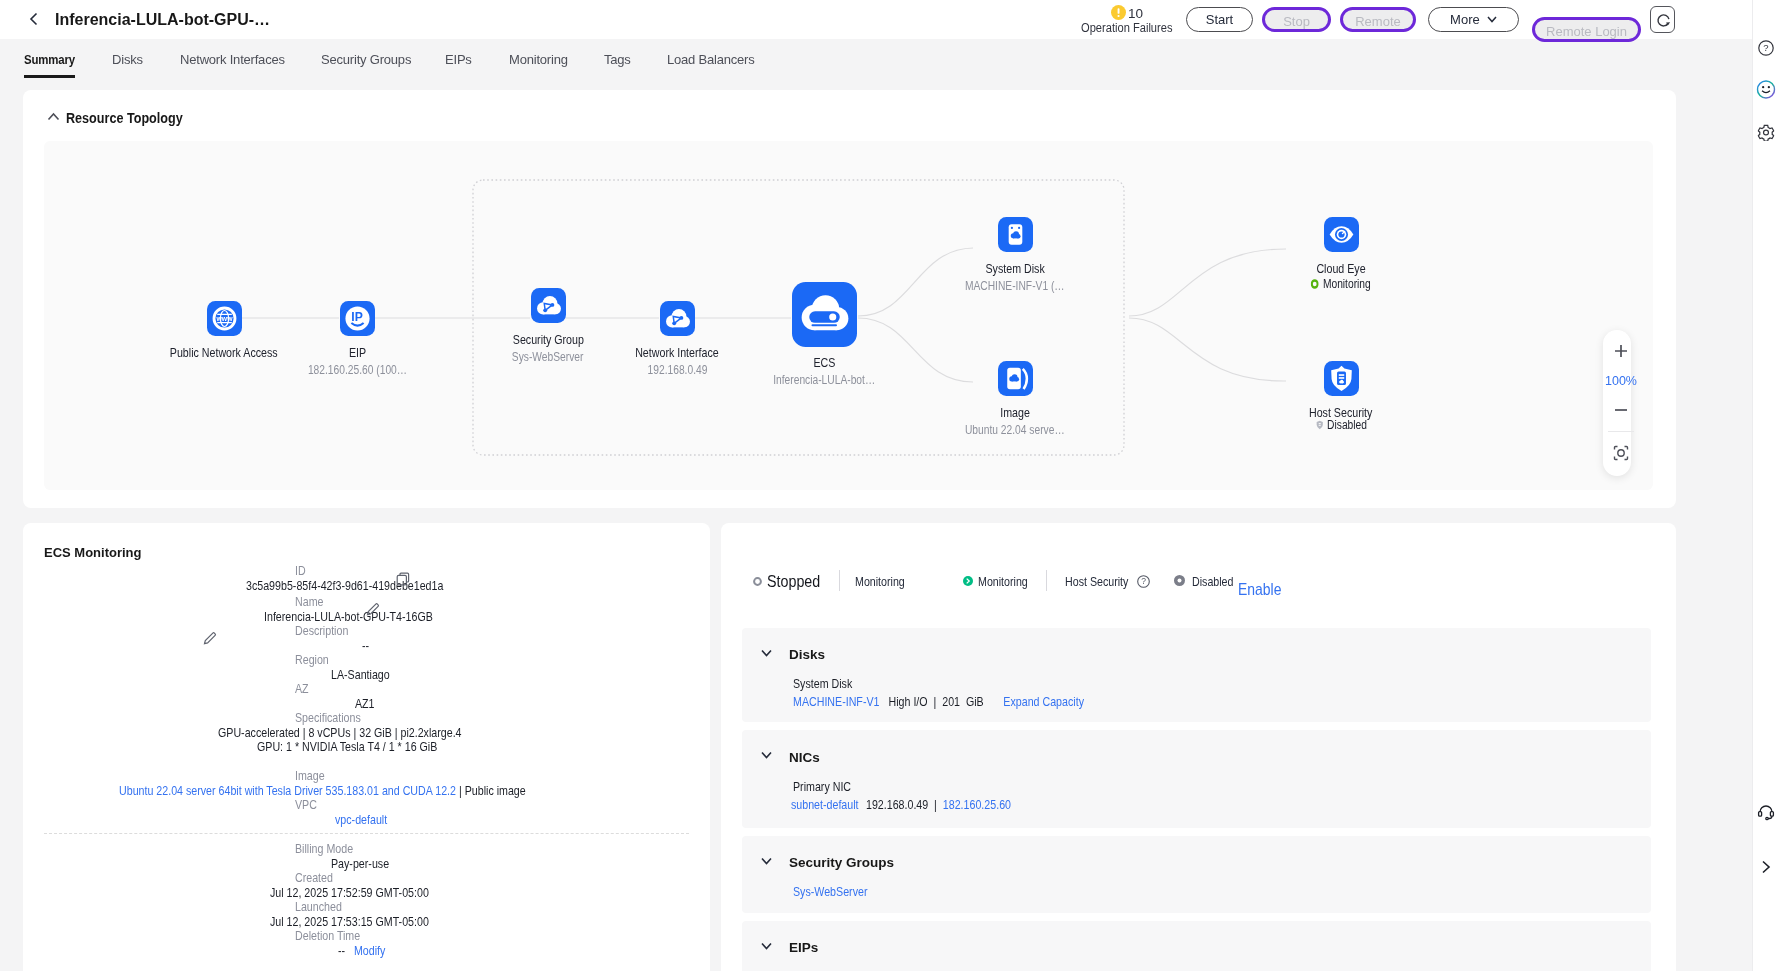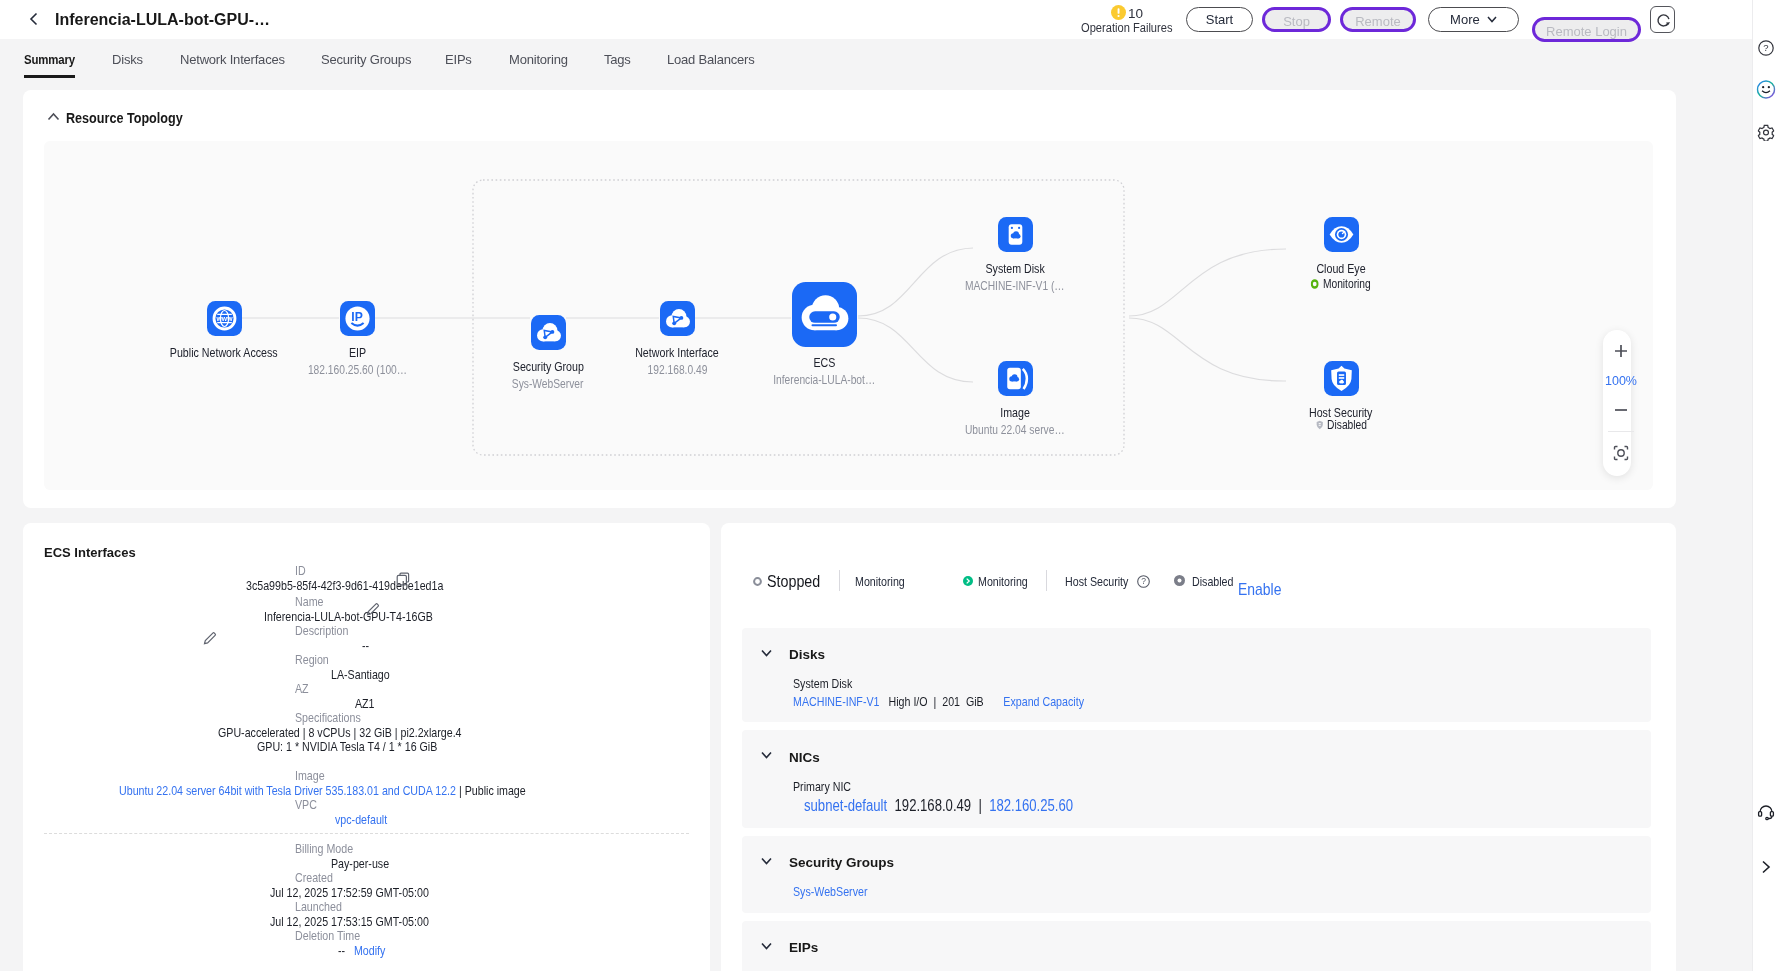--- a/index.html
+++ b/index.html
@@ -135,7 +135,7 @@
           <span class="cc">182.160.25.60 (100…</span>
         </div>
     </div>
-    <div class="node" style="left:384px;top:174px">
+    <div class="node" style="left:384px;top:147px">
       <svg width="35" height="35" viewBox="0 0 36 36">
           <rect width="36" height="36" rx="8.5" fill="#1b69f5"></rect>
           <g fill="#fff">

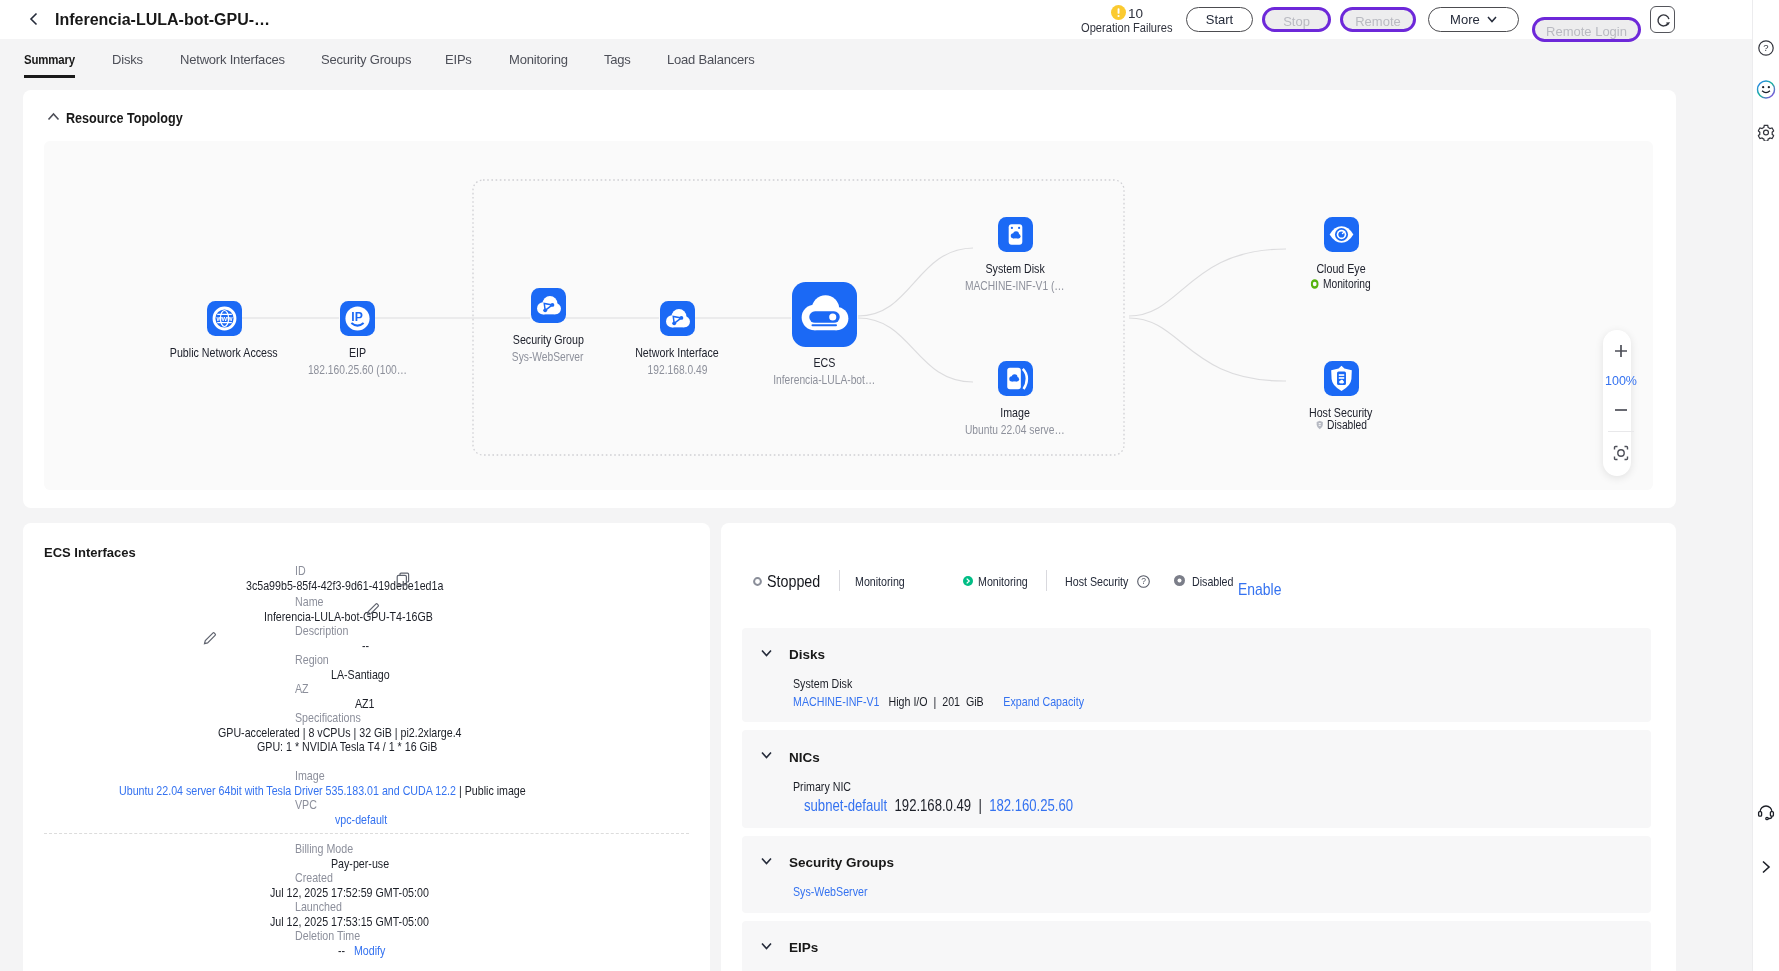--- a/index.html
+++ b/index.html
@@ -302,7 +302,7 @@
 </div>
 
 <div class="card" id="card2">
-  <h3>ECS Interfaces</h3>
+  <h3>ECS Monitoring</h3>
   <div class="row" style="height:31px;position:relative">
       <span class="lb"><span class="cx">ID</span></span>
       <span class="vl">

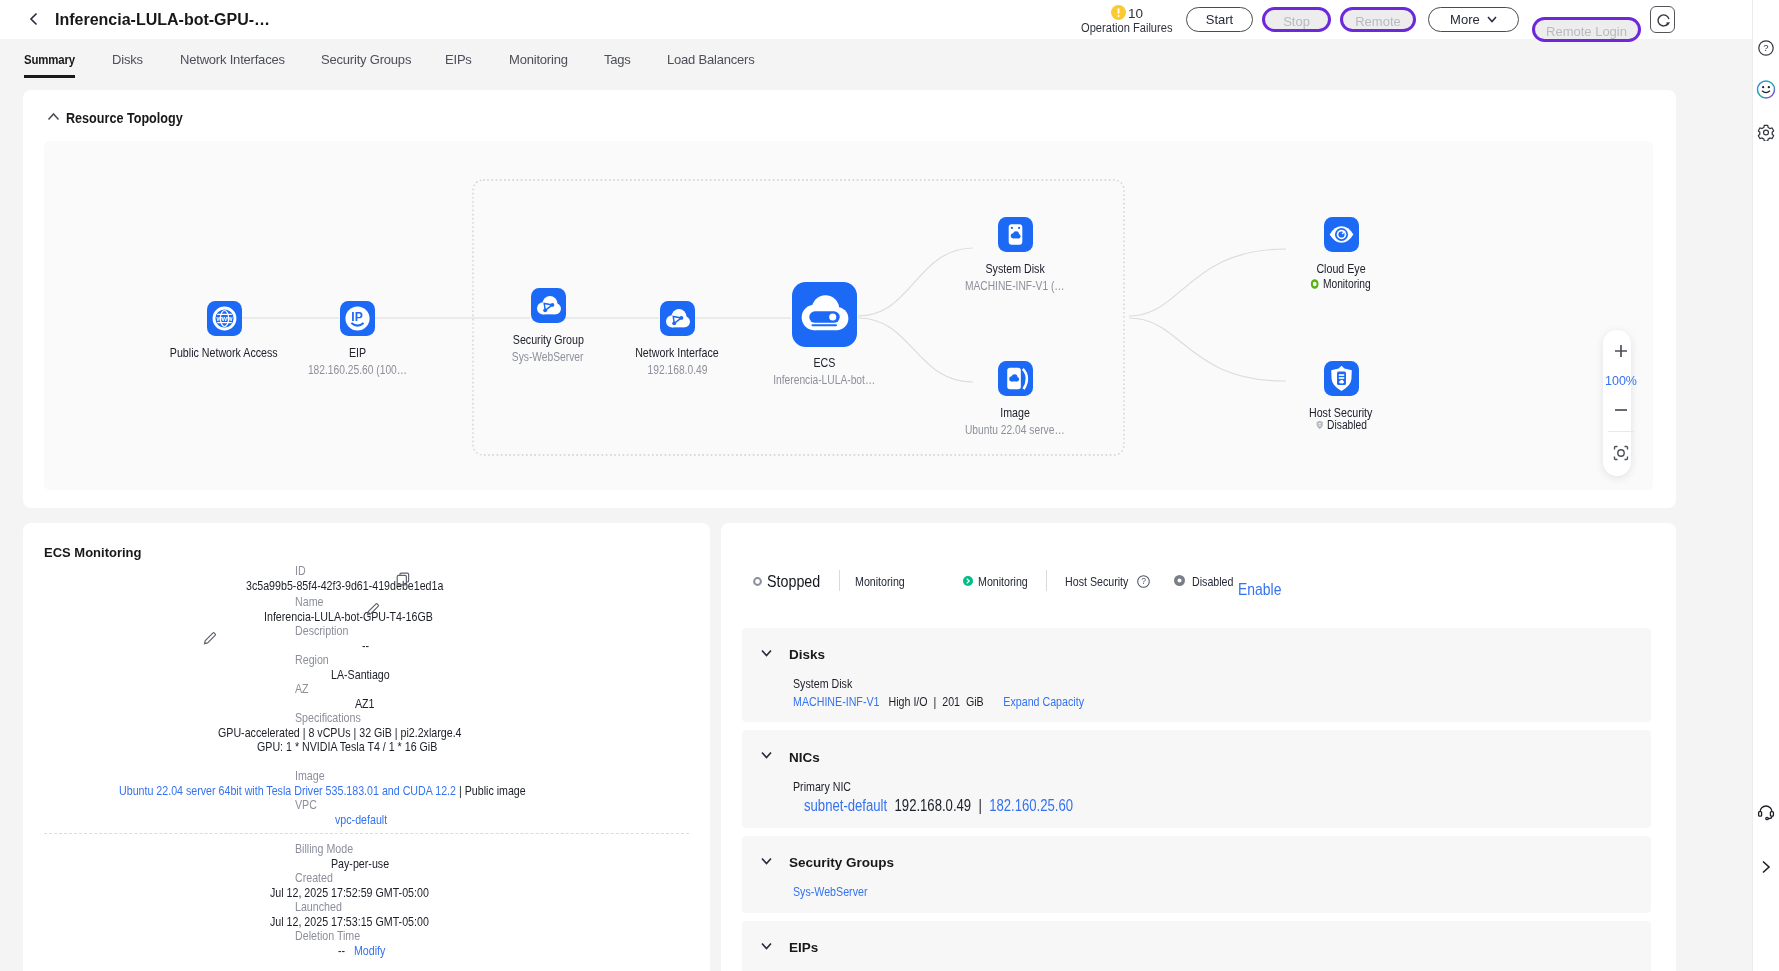--- a/index.html
+++ b/index.html
@@ -440,7 +440,7 @@
       </svg>
     <span class="ctt" style="top:20px">NICs</span>
     <div class="abs" style="left:51px;top:48.5px;font-size:13px;color:#1c1f27;"><span class="cx">Primary NIC</span></div>
-    <div class="abs" style="left:62px;top:66.5px;font-size:16px;color:#1c1f27;"><span class="cx"><span class="blue">subnet-default</span><span style="display:inline-block;width:9px"></span>192.168.0.49&nbsp; |&nbsp; <span class="blue">182.160.25.60</span></span></div>
+    <div class="abs" style="left:49px;top:66.5px;font-size:13px;color:#1c1f27;"><span class="cx"><span class="blue">subnet-default</span><span style="display:inline-block;width:9px"></span>192.168.0.49&nbsp; |&nbsp; <span class="blue">182.160.25.60</span></span></div>
   </div>
   <div class="secbox" style="top:313px;height:77px;">
     <svg class="caret" width="11" height="8" viewBox="0 0 11 8">

